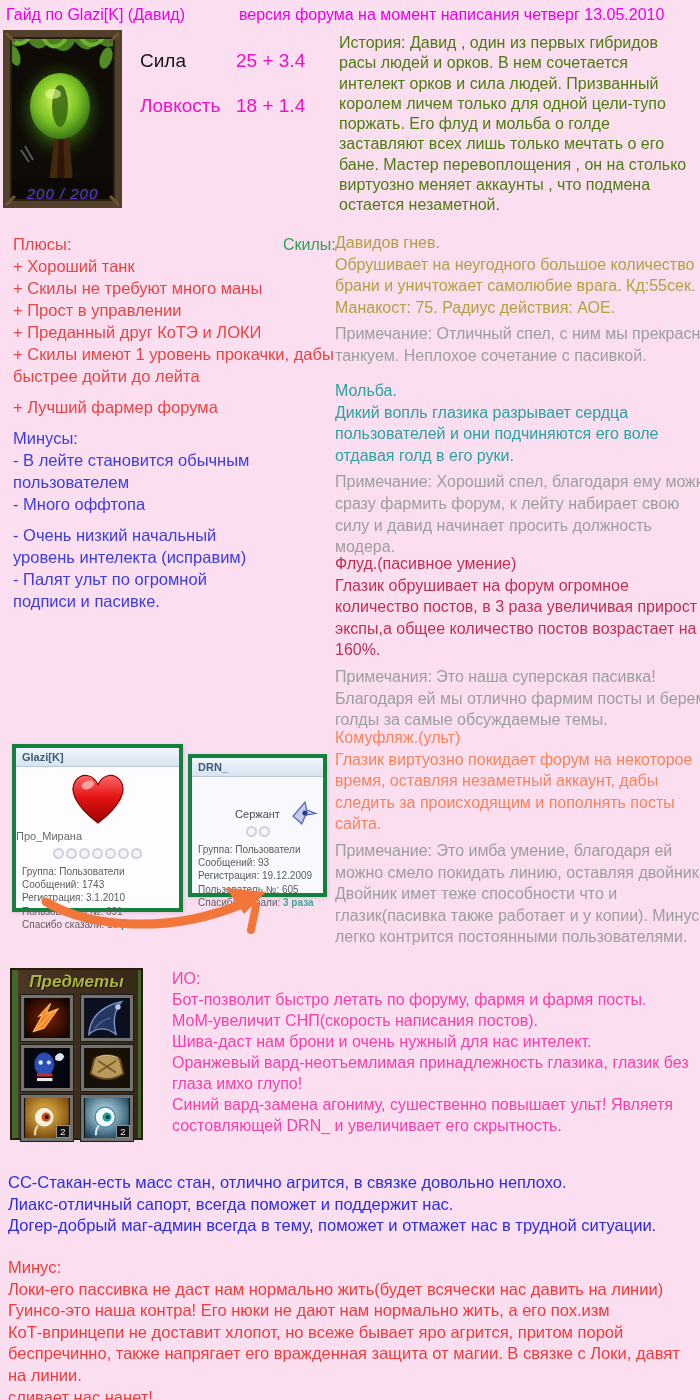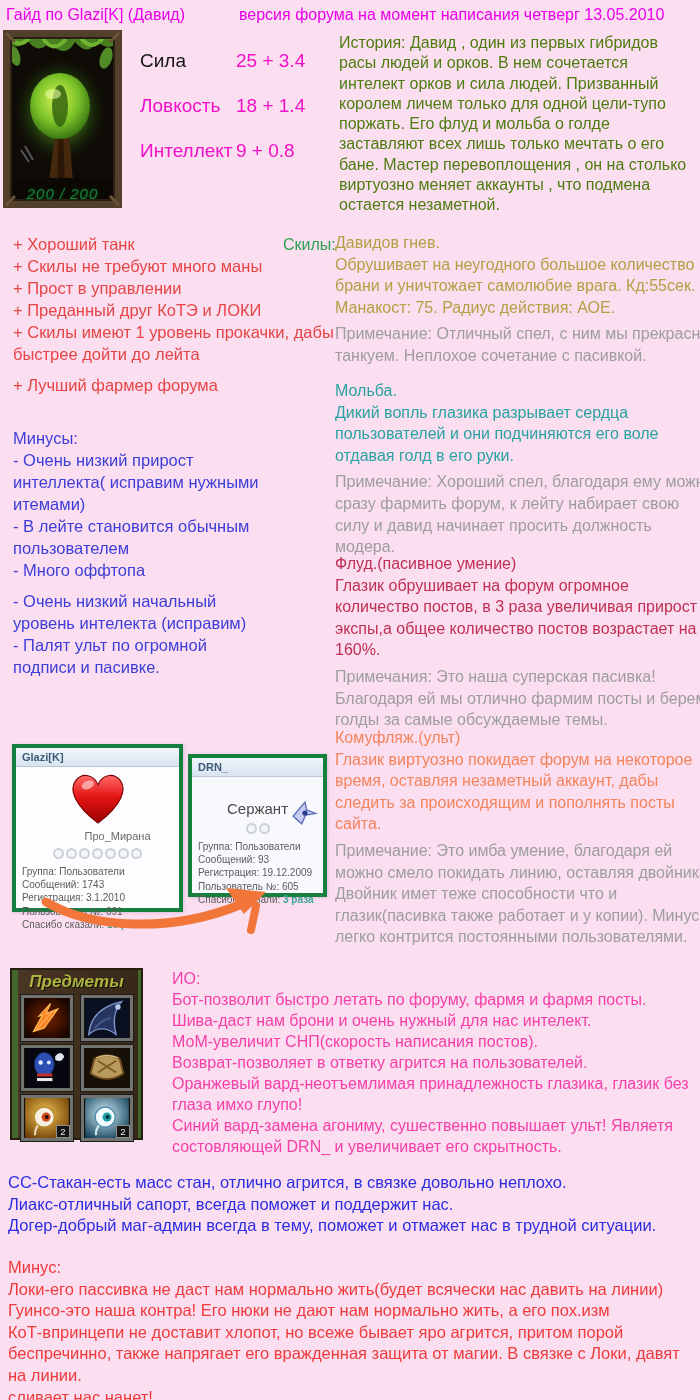--- a/index.html
+++ b/index.html
@@ -123,9 +123,6 @@
     <div class="stat-row">
       <span class="stat-label lab-pink">Ловкость</span><span class="stat-value">18 + 1.4</span>
     </div>
-    <div class="stat-row">
-      <span class="stat-label lab-pink">Интеллект</span><span class="stat-value">9 +  0.8</span>
-    </div>
   </div>
 
   <div class="abs history">История: Давид , один из первых  гибридов расы людей и орков. В нем сочетается интелект орков и сила людей. Призванный королем личем только для одной цели-тупо поржать. Его флуд и мольба о голде заставляют всех лишь только мечтать о его бане. Мастер перевоплощения , он на столько виртуозно меняет аккаунты , что подмена остается незаметной.</div>

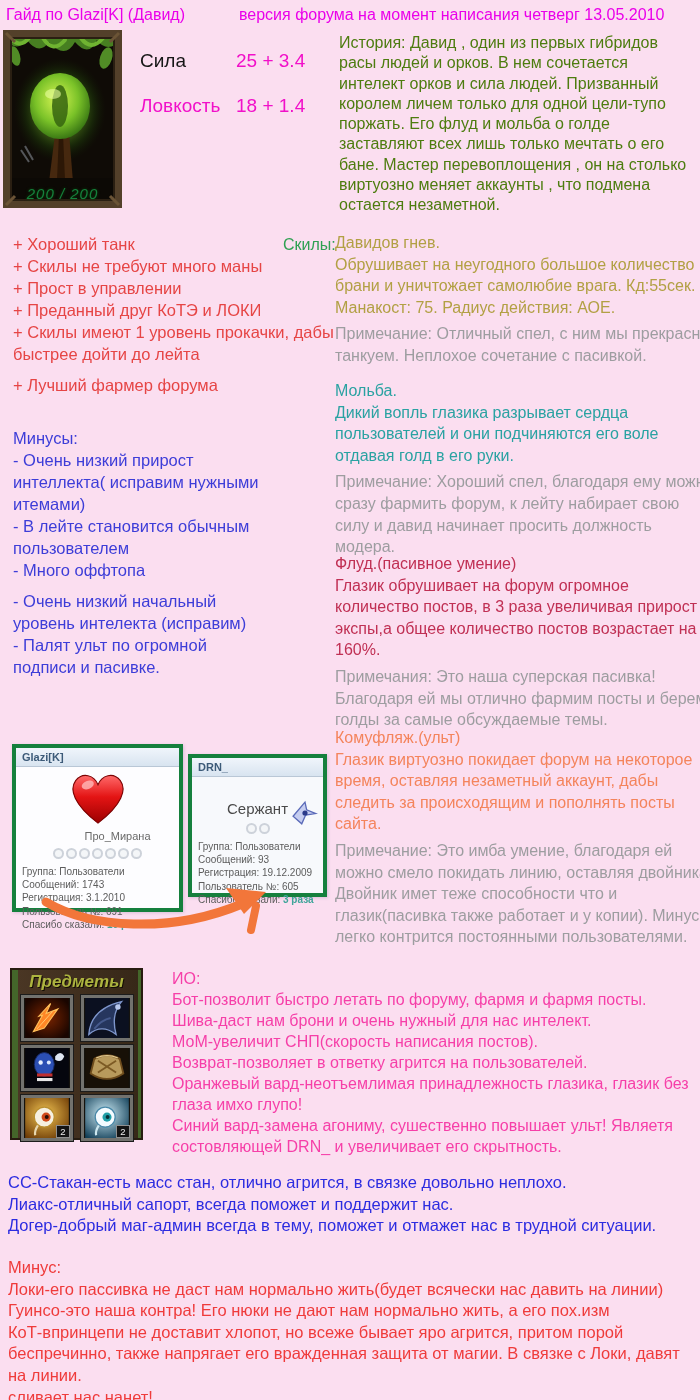--- a/index.html
+++ b/index.html
@@ -11,7 +11,7 @@
   
   .portrait{left:3px;top:30px;width:119px;height:178px;}
   .portrait svg{display:block;}
-  .hp{position:absolute;left:0;right:0;bottom:6px;text-align:center;color:#15803d;
+  .hp{position:absolute;left:0;right:0;bottom:6px;text-align:center;color:#6d28d9;
       font-size:15px;font-style:italic;letter-spacing:1px;text-shadow:0 0 3px #0a4d0a;}
 
   

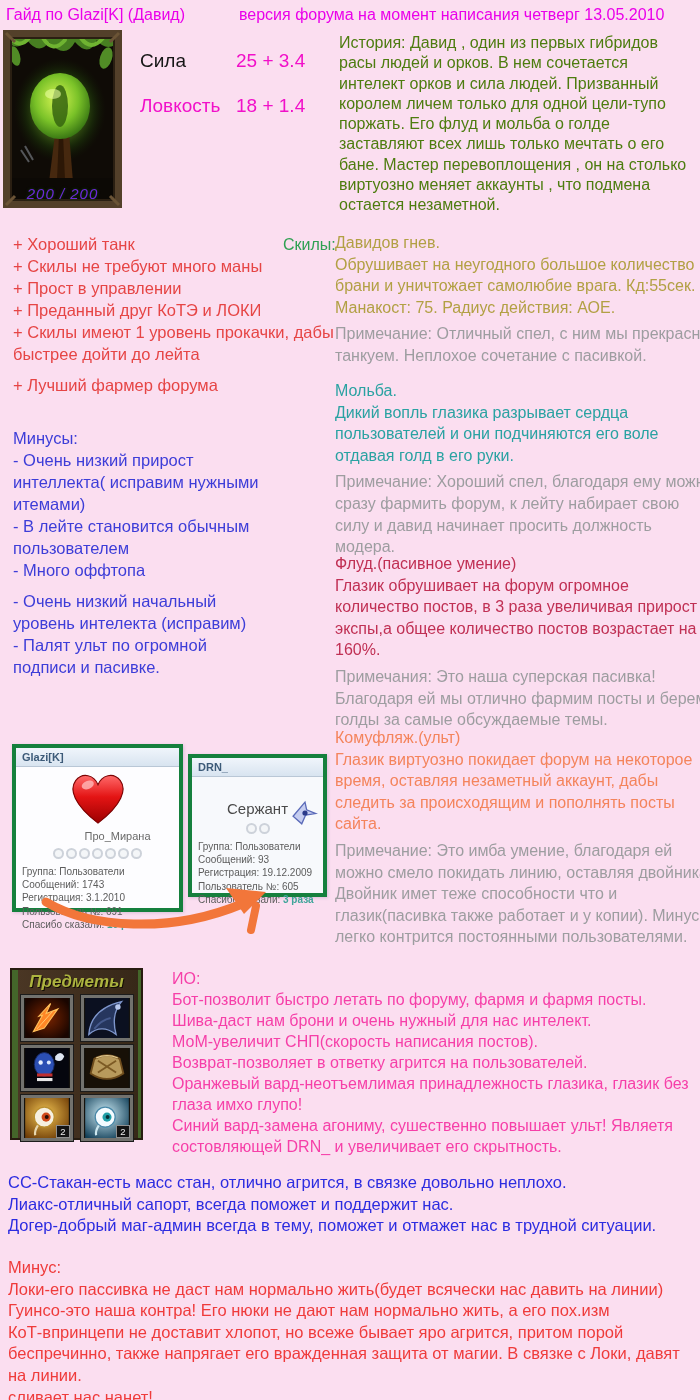--- a/index.html
+++ b/index.html
@@ -128,6 +128,7 @@
   <div class="abs history">История: Давид , один из первых  гибридов расы людей и орков. В нем сочетается интелект орков и сила людей. Призванный королем личем только для одной цели-тупо поржать. Его флуд и мольба о голде заставляют всех лишь только мечтать о его бане. Мастер перевоплощения , он на столько виртуозно меняет аккаунты , что подмена остается незаметной.</div>
 
   <div class="abs pluses">
+    <div>Плюсы:</div>
     <div>+ Хороший танк</div>
     <div>+ Скилы не требуют много маны</div>
     <div>+ Прост в управлении</div>

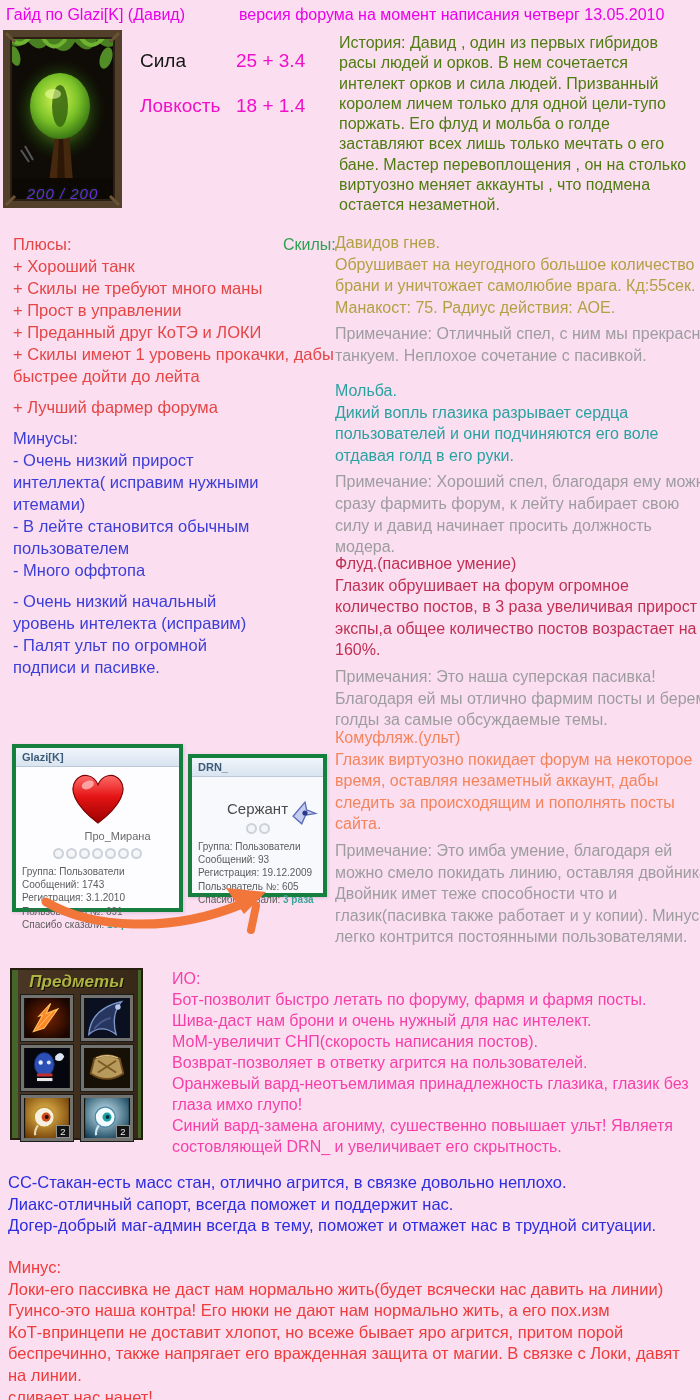--- a/index.html
+++ b/index.html
@@ -139,7 +139,6 @@
 
   <div class="abs minuses">
     <div>Минусы:</div>
-    <div>- Очень низкий прирост интеллекта( исправим нужными итемами)</div>
     <div>- В лейте становится обычным пользователем</div>
     <div>- Много оффтопа</div>
     <div class="gap">- Очень низкий начальный уровень интелекта (исправим)</div>

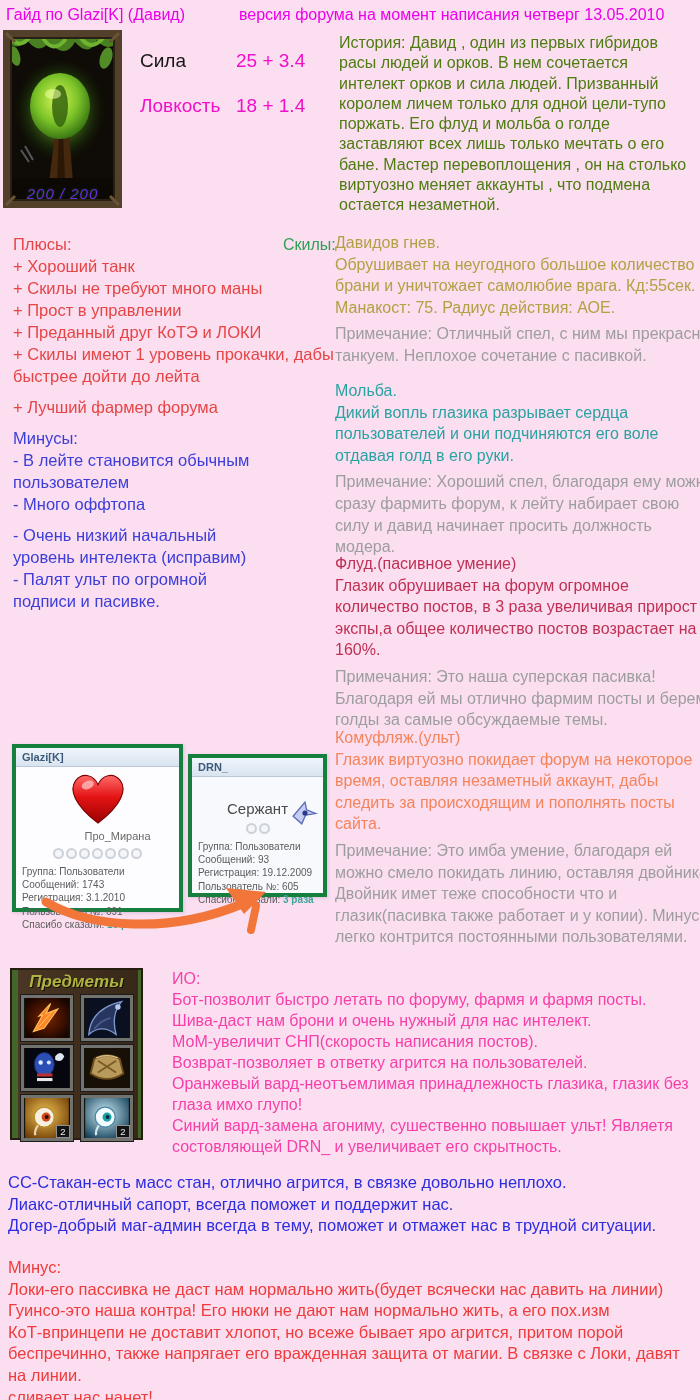--- a/index.html
+++ b/index.html
@@ -51,7 +51,7 @@
        margin:0 1px;vertical-align:middle;background:#f4f6f8;}
   .card-fields{font-size:10px;color:#5c5c5c;line-height:13.2px;padding:2px 6px;}
   .thanks-val{color:#3fa59a;font-weight:bold;}
-  .rank{margin-top:23px;text-align:center;font-size:15px;color:#4a4a4a;}
+  .rank{margin-top:31px;text-align:center;font-size:11px;color:#4a4a4a;}
   .cursor-icon{position:absolute;right:5px;top:42px;}
 
   .arrow{left:30px;top:880px;}

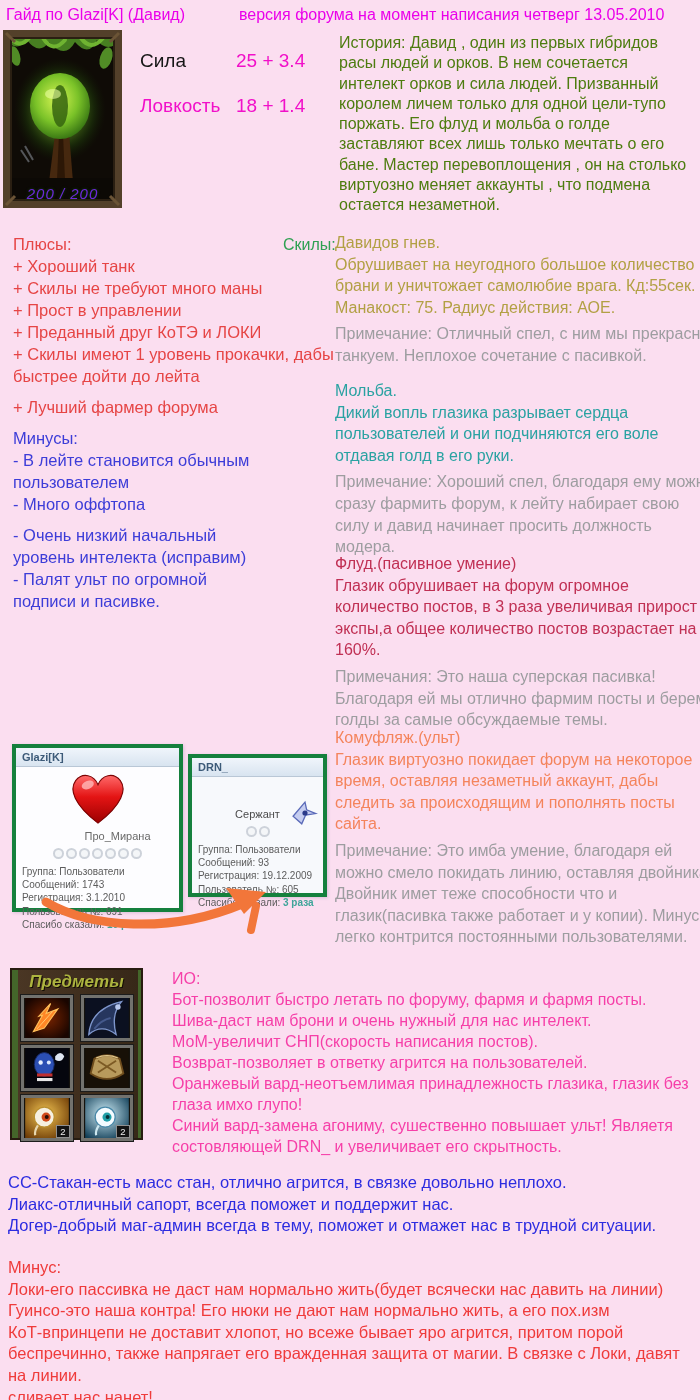--- a/index.html
+++ b/index.html
@@ -45,7 +45,7 @@
   .card1{left:12px;top:744px;width:163px;height:160px;}
   .card2{left:188px;top:754px;width:131px;height:135px;background:#f7f9fc;}
   .heart-wrap{text-align:center;margin-top:4px;}
-  .card-name{text-align:center;font-size:11px;color:#6a6a6a;margin-top:1px;padding-left:40px;}
+  .card-name{font-size:11px;color:#6a6a6a;margin-top:1px;}
   .dots{text-align:center;margin:2px 0 1px;}
   .dot{display:inline-block;width:7px;height:7px;border-radius:50%;border:2px solid #cdd2da;
        margin:0 1px;vertical-align:middle;background:#f4f6f8;}

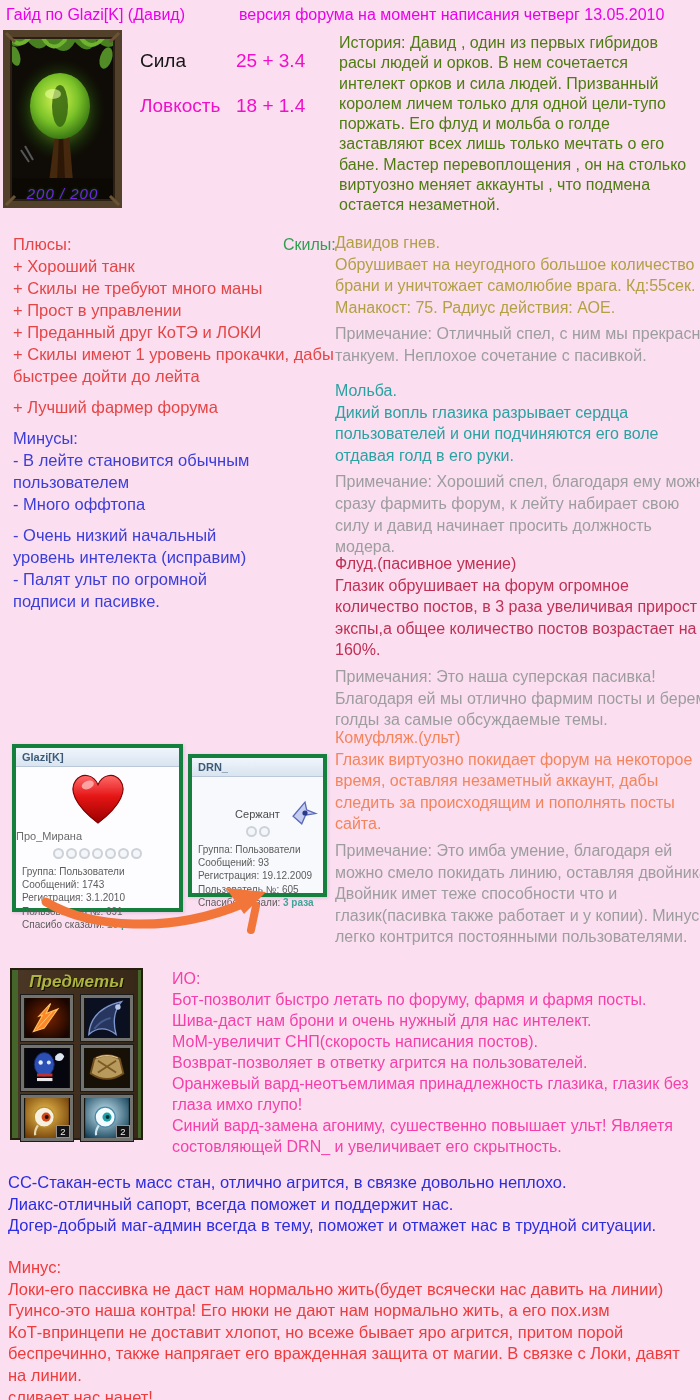--- a/index.html
+++ b/index.html
@@ -303,8 +303,8 @@
   <div class="abs io">
     <div>ИО:</div>
     <div>Бот-позволит быстро летать по форуму, фармя и фармя посты.</div>
+    <div>МоМ-увеличит СНП(скорость написания постов).</div>
     <div>Шива-даст нам брони и очень нужный для нас интелект.</div>
-    <div>МоМ-увеличит СНП(скорость написания постов).</div>
     <div>Возврат-позволяет в ответку агрится на пользователей.</div>
     <div>Оранжевый вард-неотъемлимая принадлежность глазика, глазик без глаза имхо глупо!</div>
     <div>Синий вард-замена агониму, сушественно повышает ульт! Являетя состовляющей DRN_  и увеличивает его скрытность.</div>

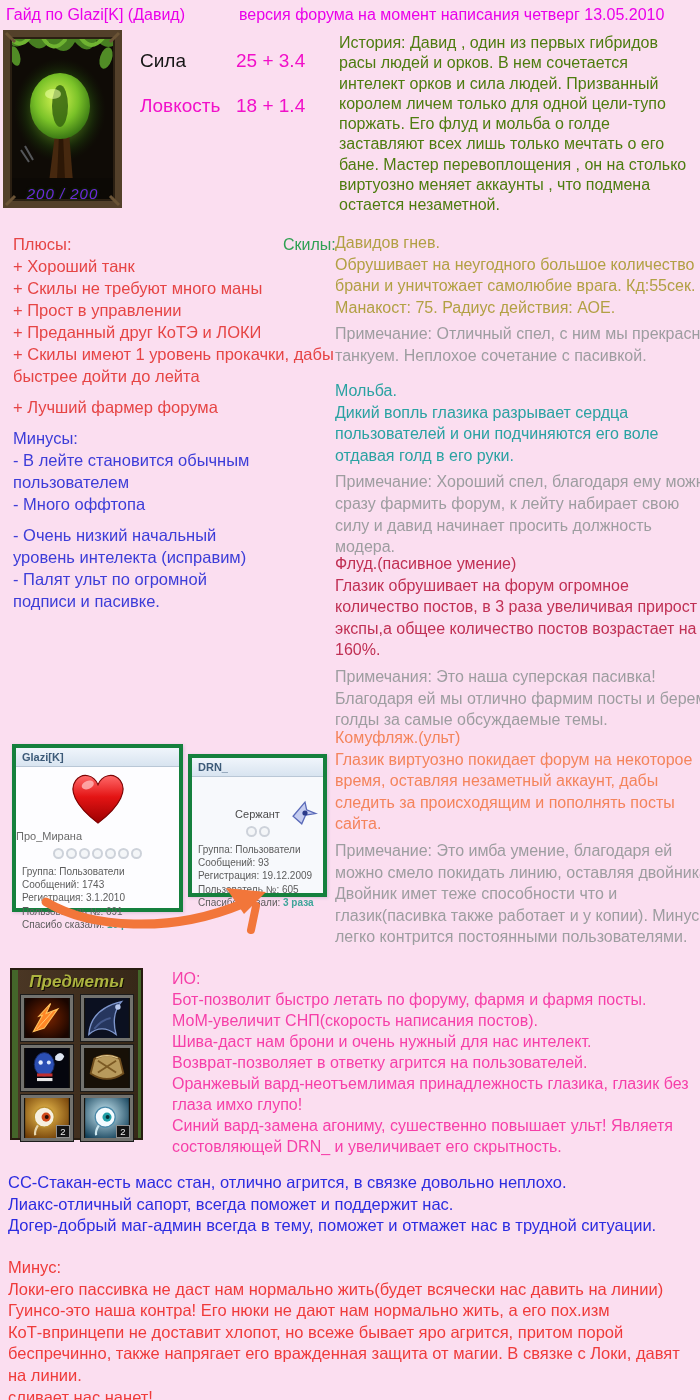--- a/index.html
+++ b/index.html
@@ -305,7 +305,6 @@
     <div>Бот-позволит быстро летать по форуму, фармя и фармя посты.</div>
     <div>МоМ-увеличит СНП(скорость написания постов).</div>
     <div>Шива-даст нам брони и очень нужный для нас интелект.</div>
-    <div>Возврат-позволяет в ответку агрится на пользователей.</div>
     <div>Оранжевый вард-неотъемлимая принадлежность глазика, глазик без глаза имхо глупо!</div>
     <div>Синий вард-замена агониму, сушественно повышает ульт! Являетя состовляющей DRN_  и увеличивает его скрытность.</div>
   </div>

